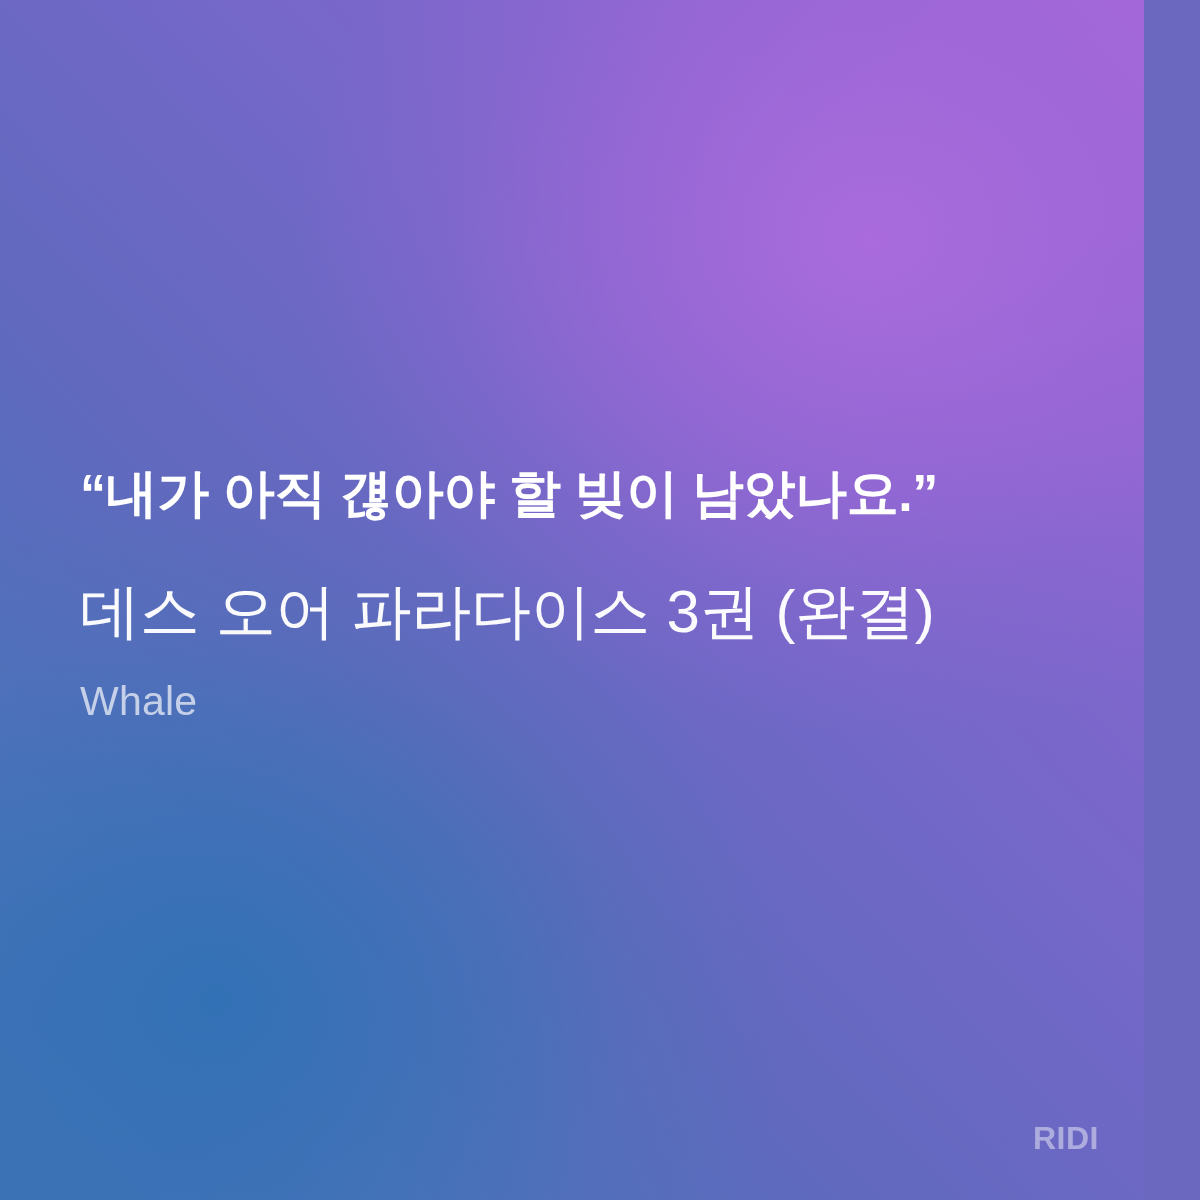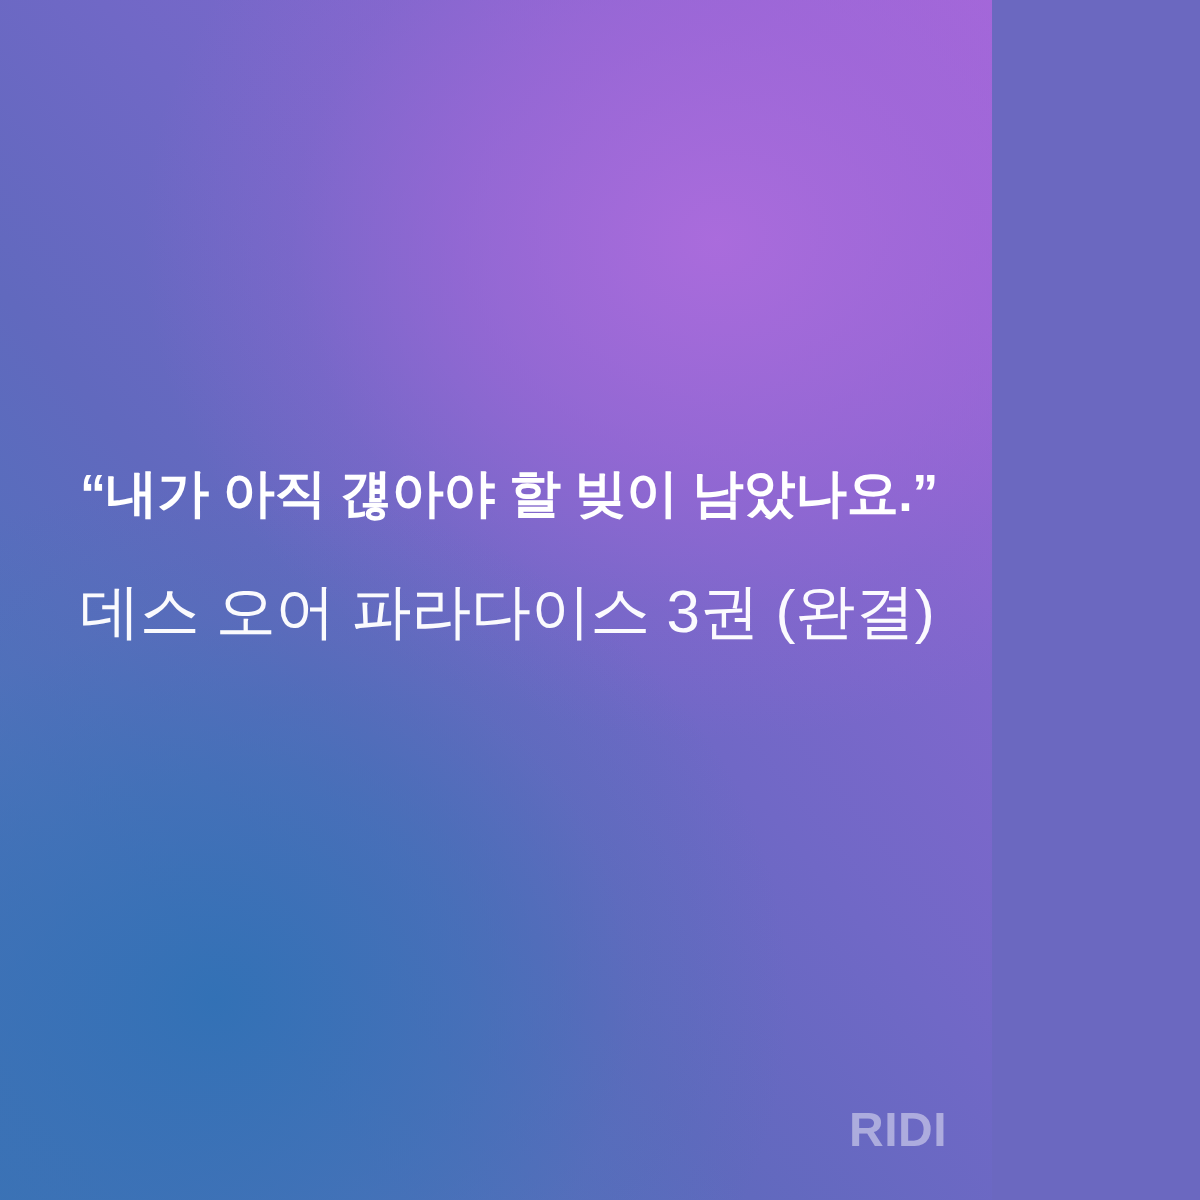--- a/index.html
+++ b/index.html
@@ -18,7 +18,7 @@
 
   #quote-card {
     position: relative;
-    width: 992px;
+    width: 1144px;
     height: 1200px;
     overflow: hidden;
     box-sizing: border-box;

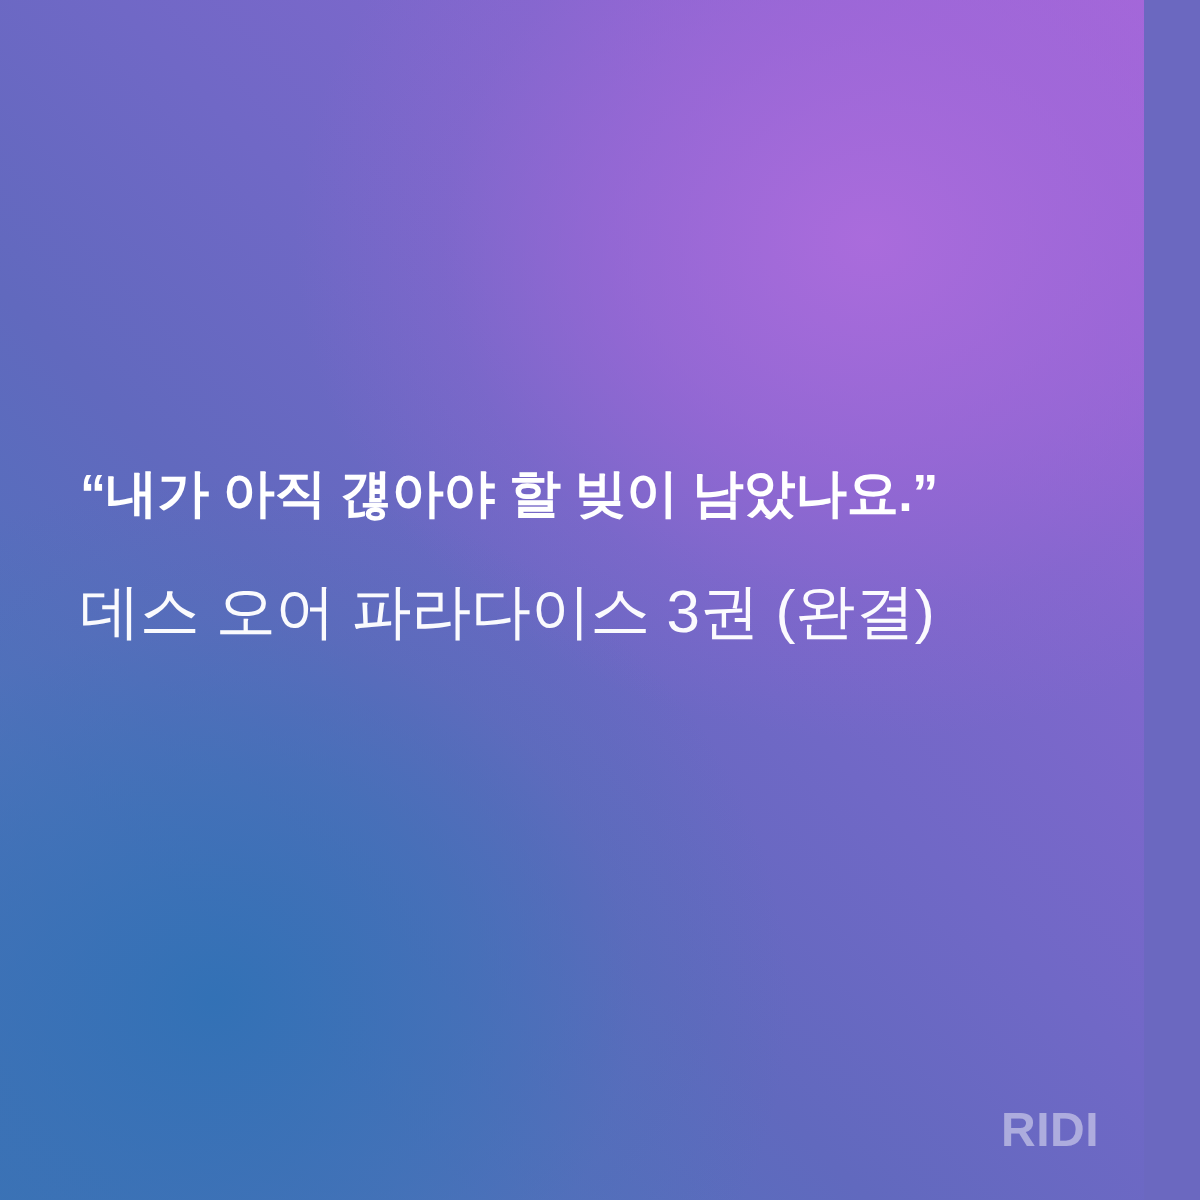--- a/index.html
+++ b/index.html
@@ -129,6 +129,7 @@
   <div id="text-block">
     <p id="quote-line">“내가 아직 걚아야 할 빚이 남았나요.”</p>
     <p id="book-title">데스 오어 파라다이스 3권 (완결)</p>
+    <p id="author-name">Whale</p>
   </div>
 
   <div id="brand-logo">RIDI</div>

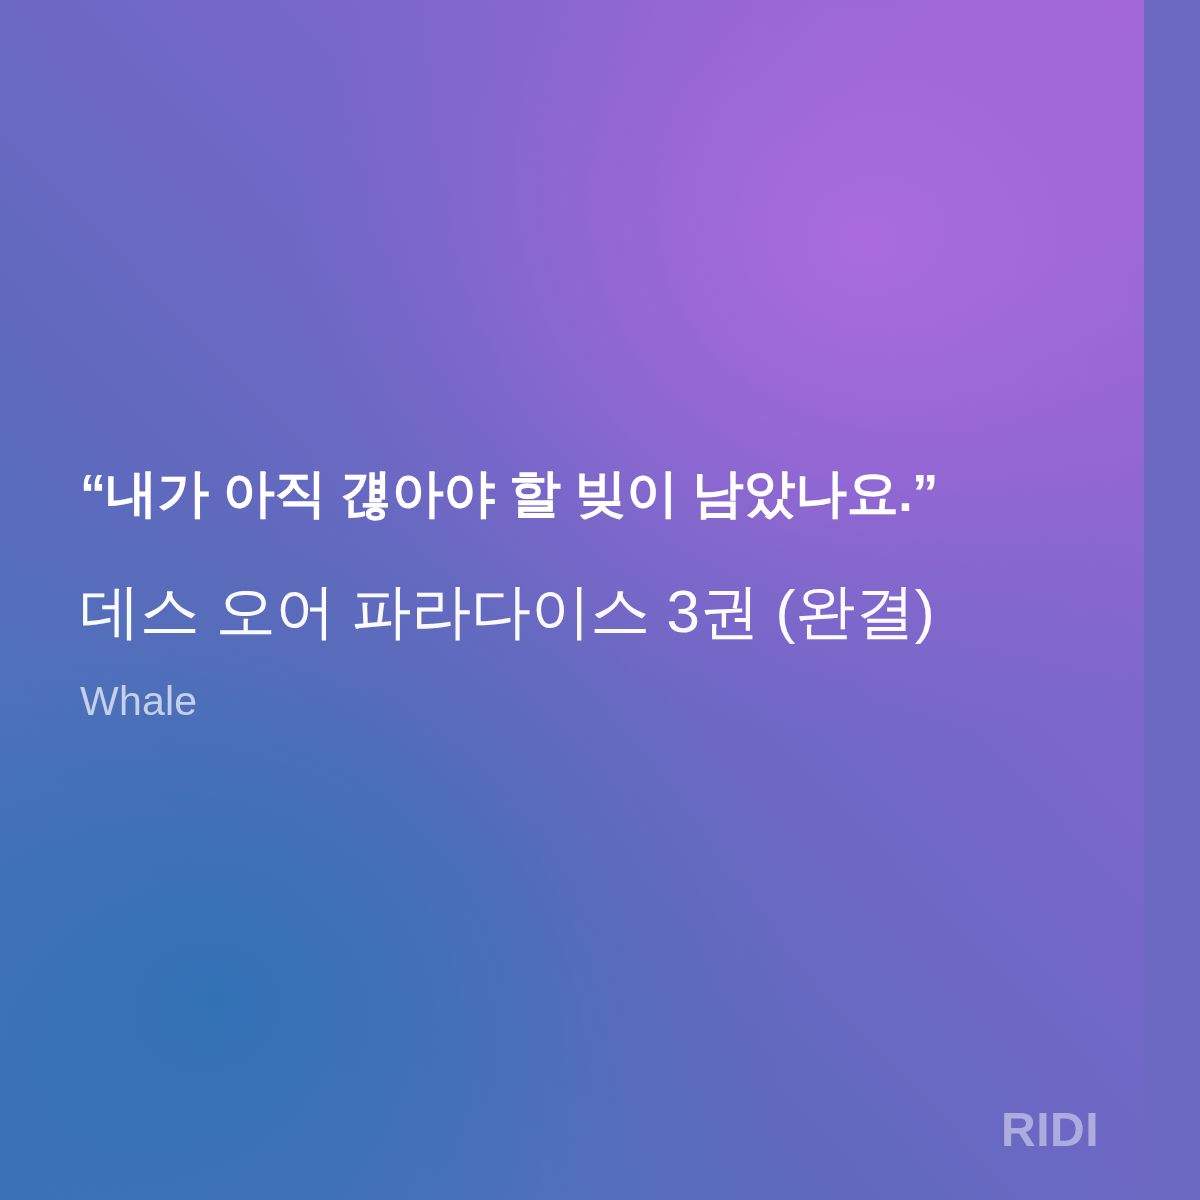--- a/index.html
+++ b/index.html
@@ -110,7 +110,7 @@
     position: absolute;
     right: 45px;
     bottom: 46px;
-    font-size: 48px;
+    font-size: 32px;
     font-weight: bold;
     letter-spacing: 0.5px;
     color: rgba(255, 255, 255, 0.45);

